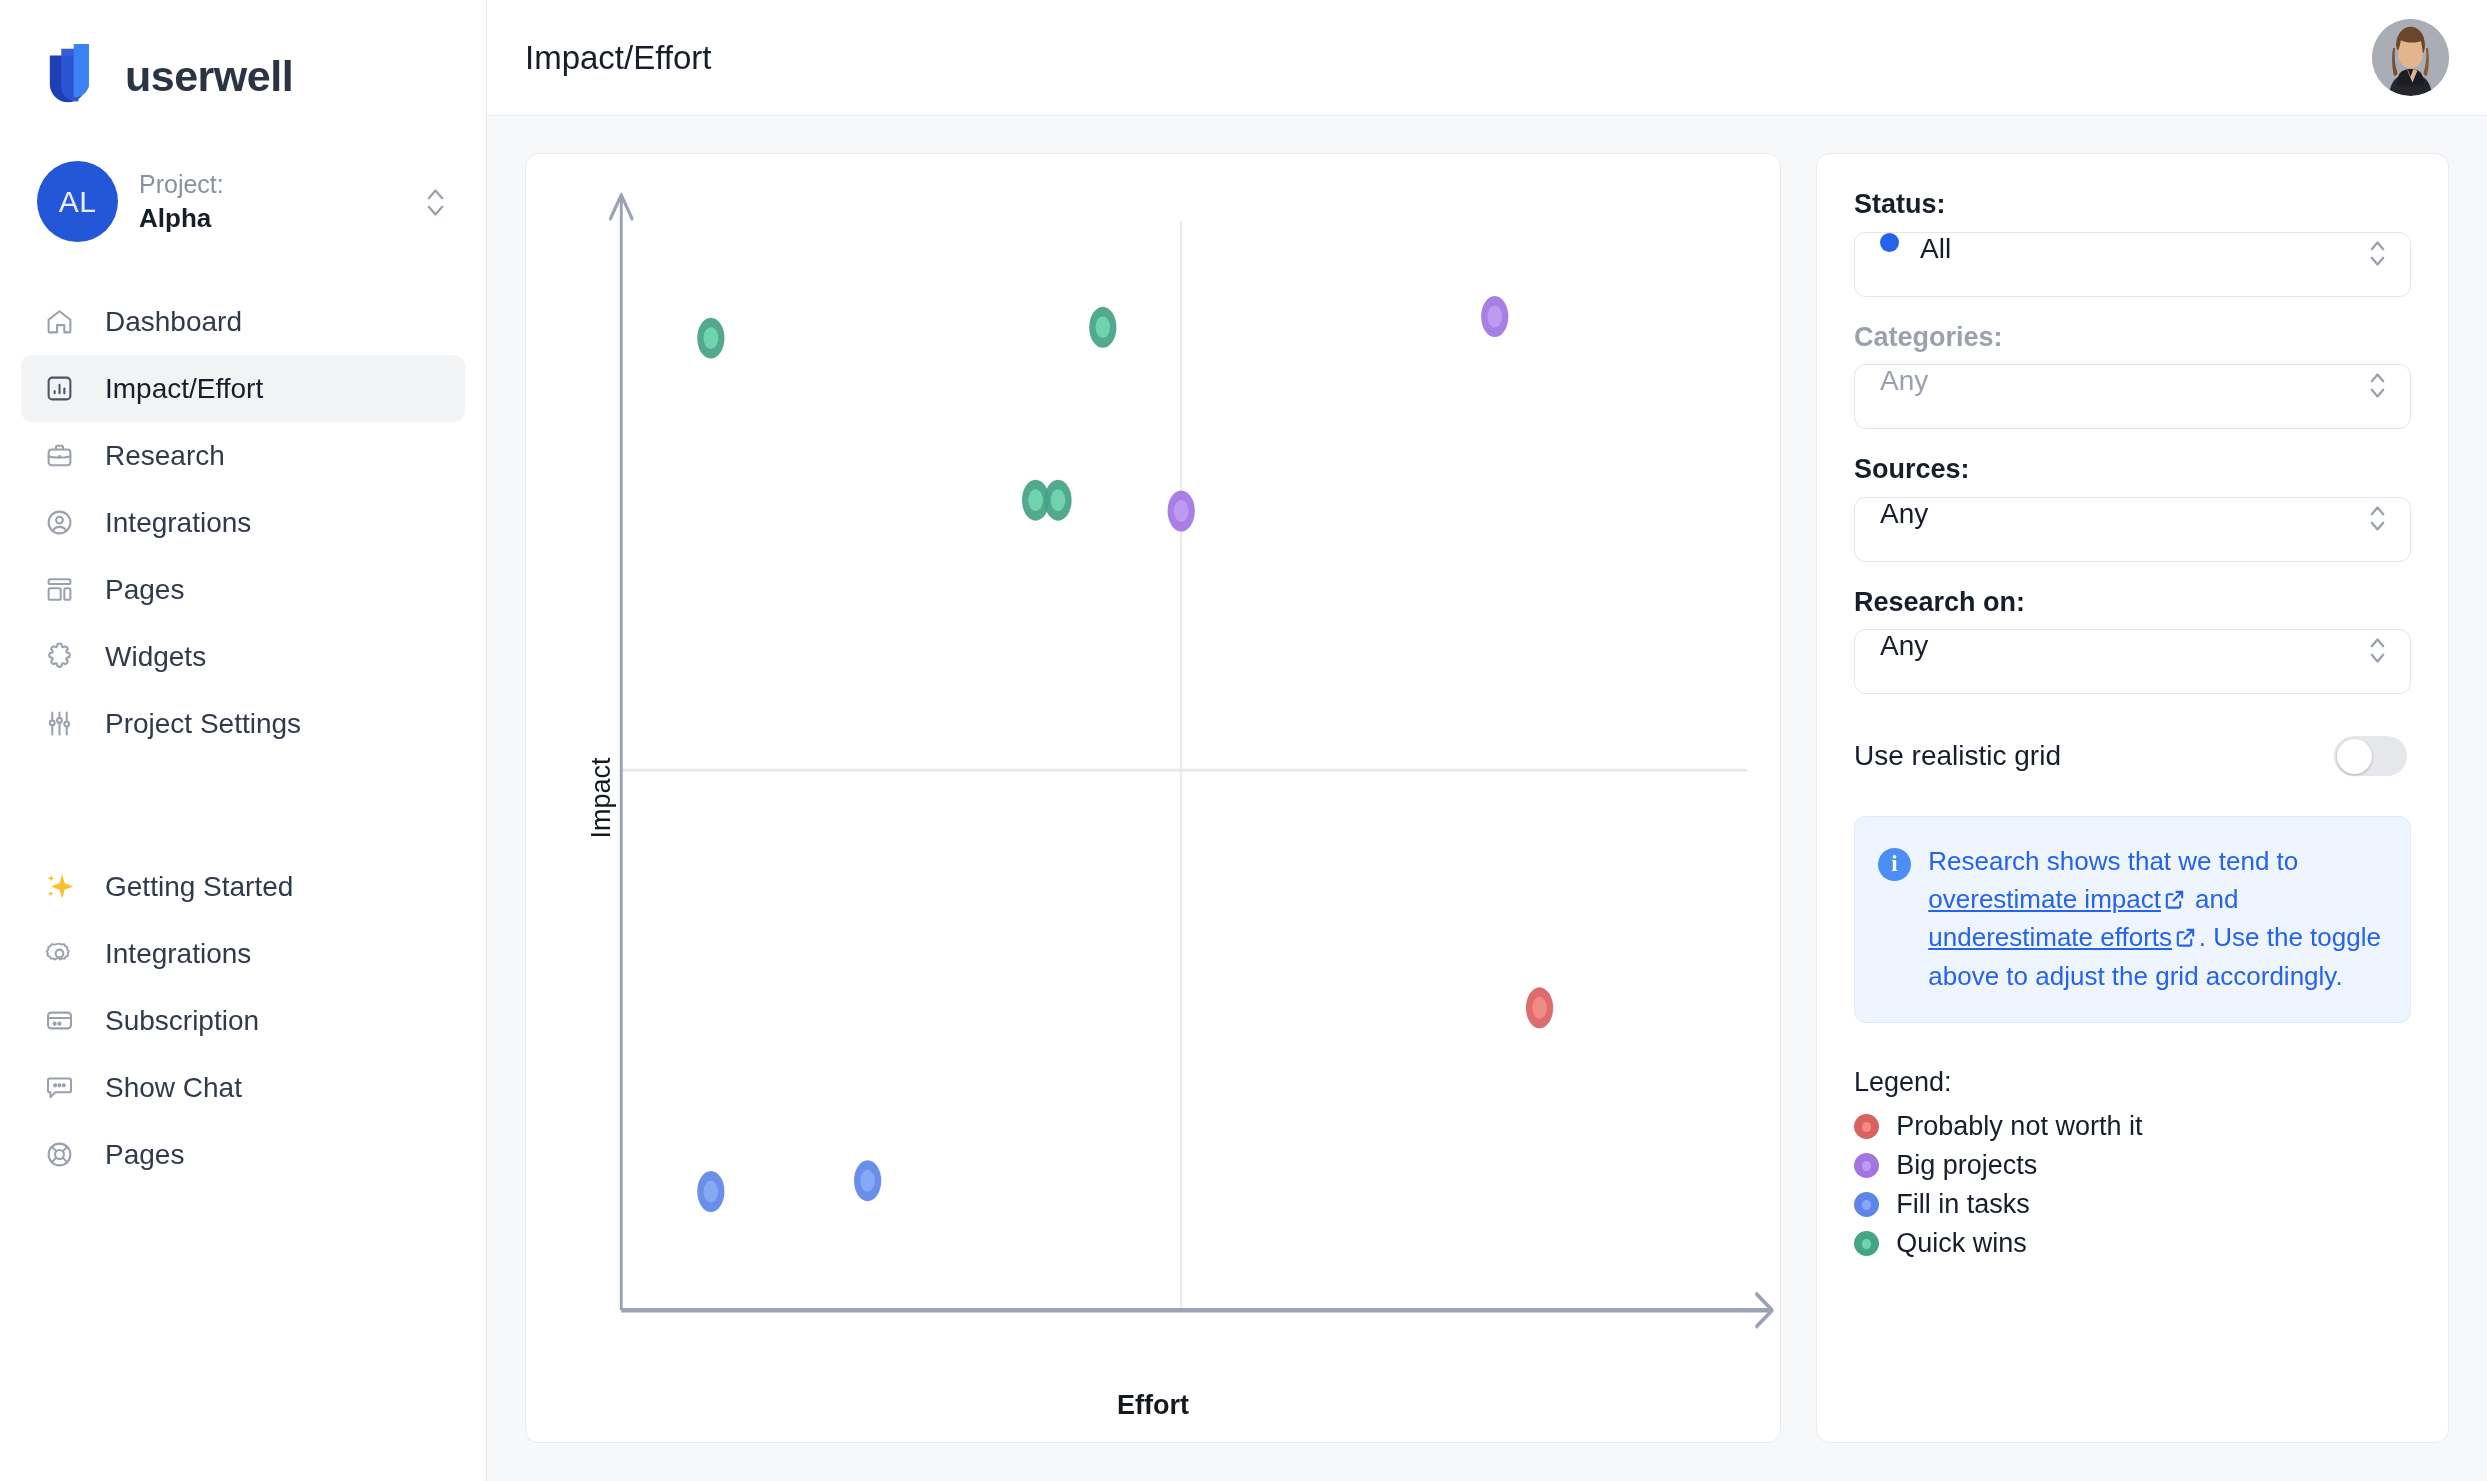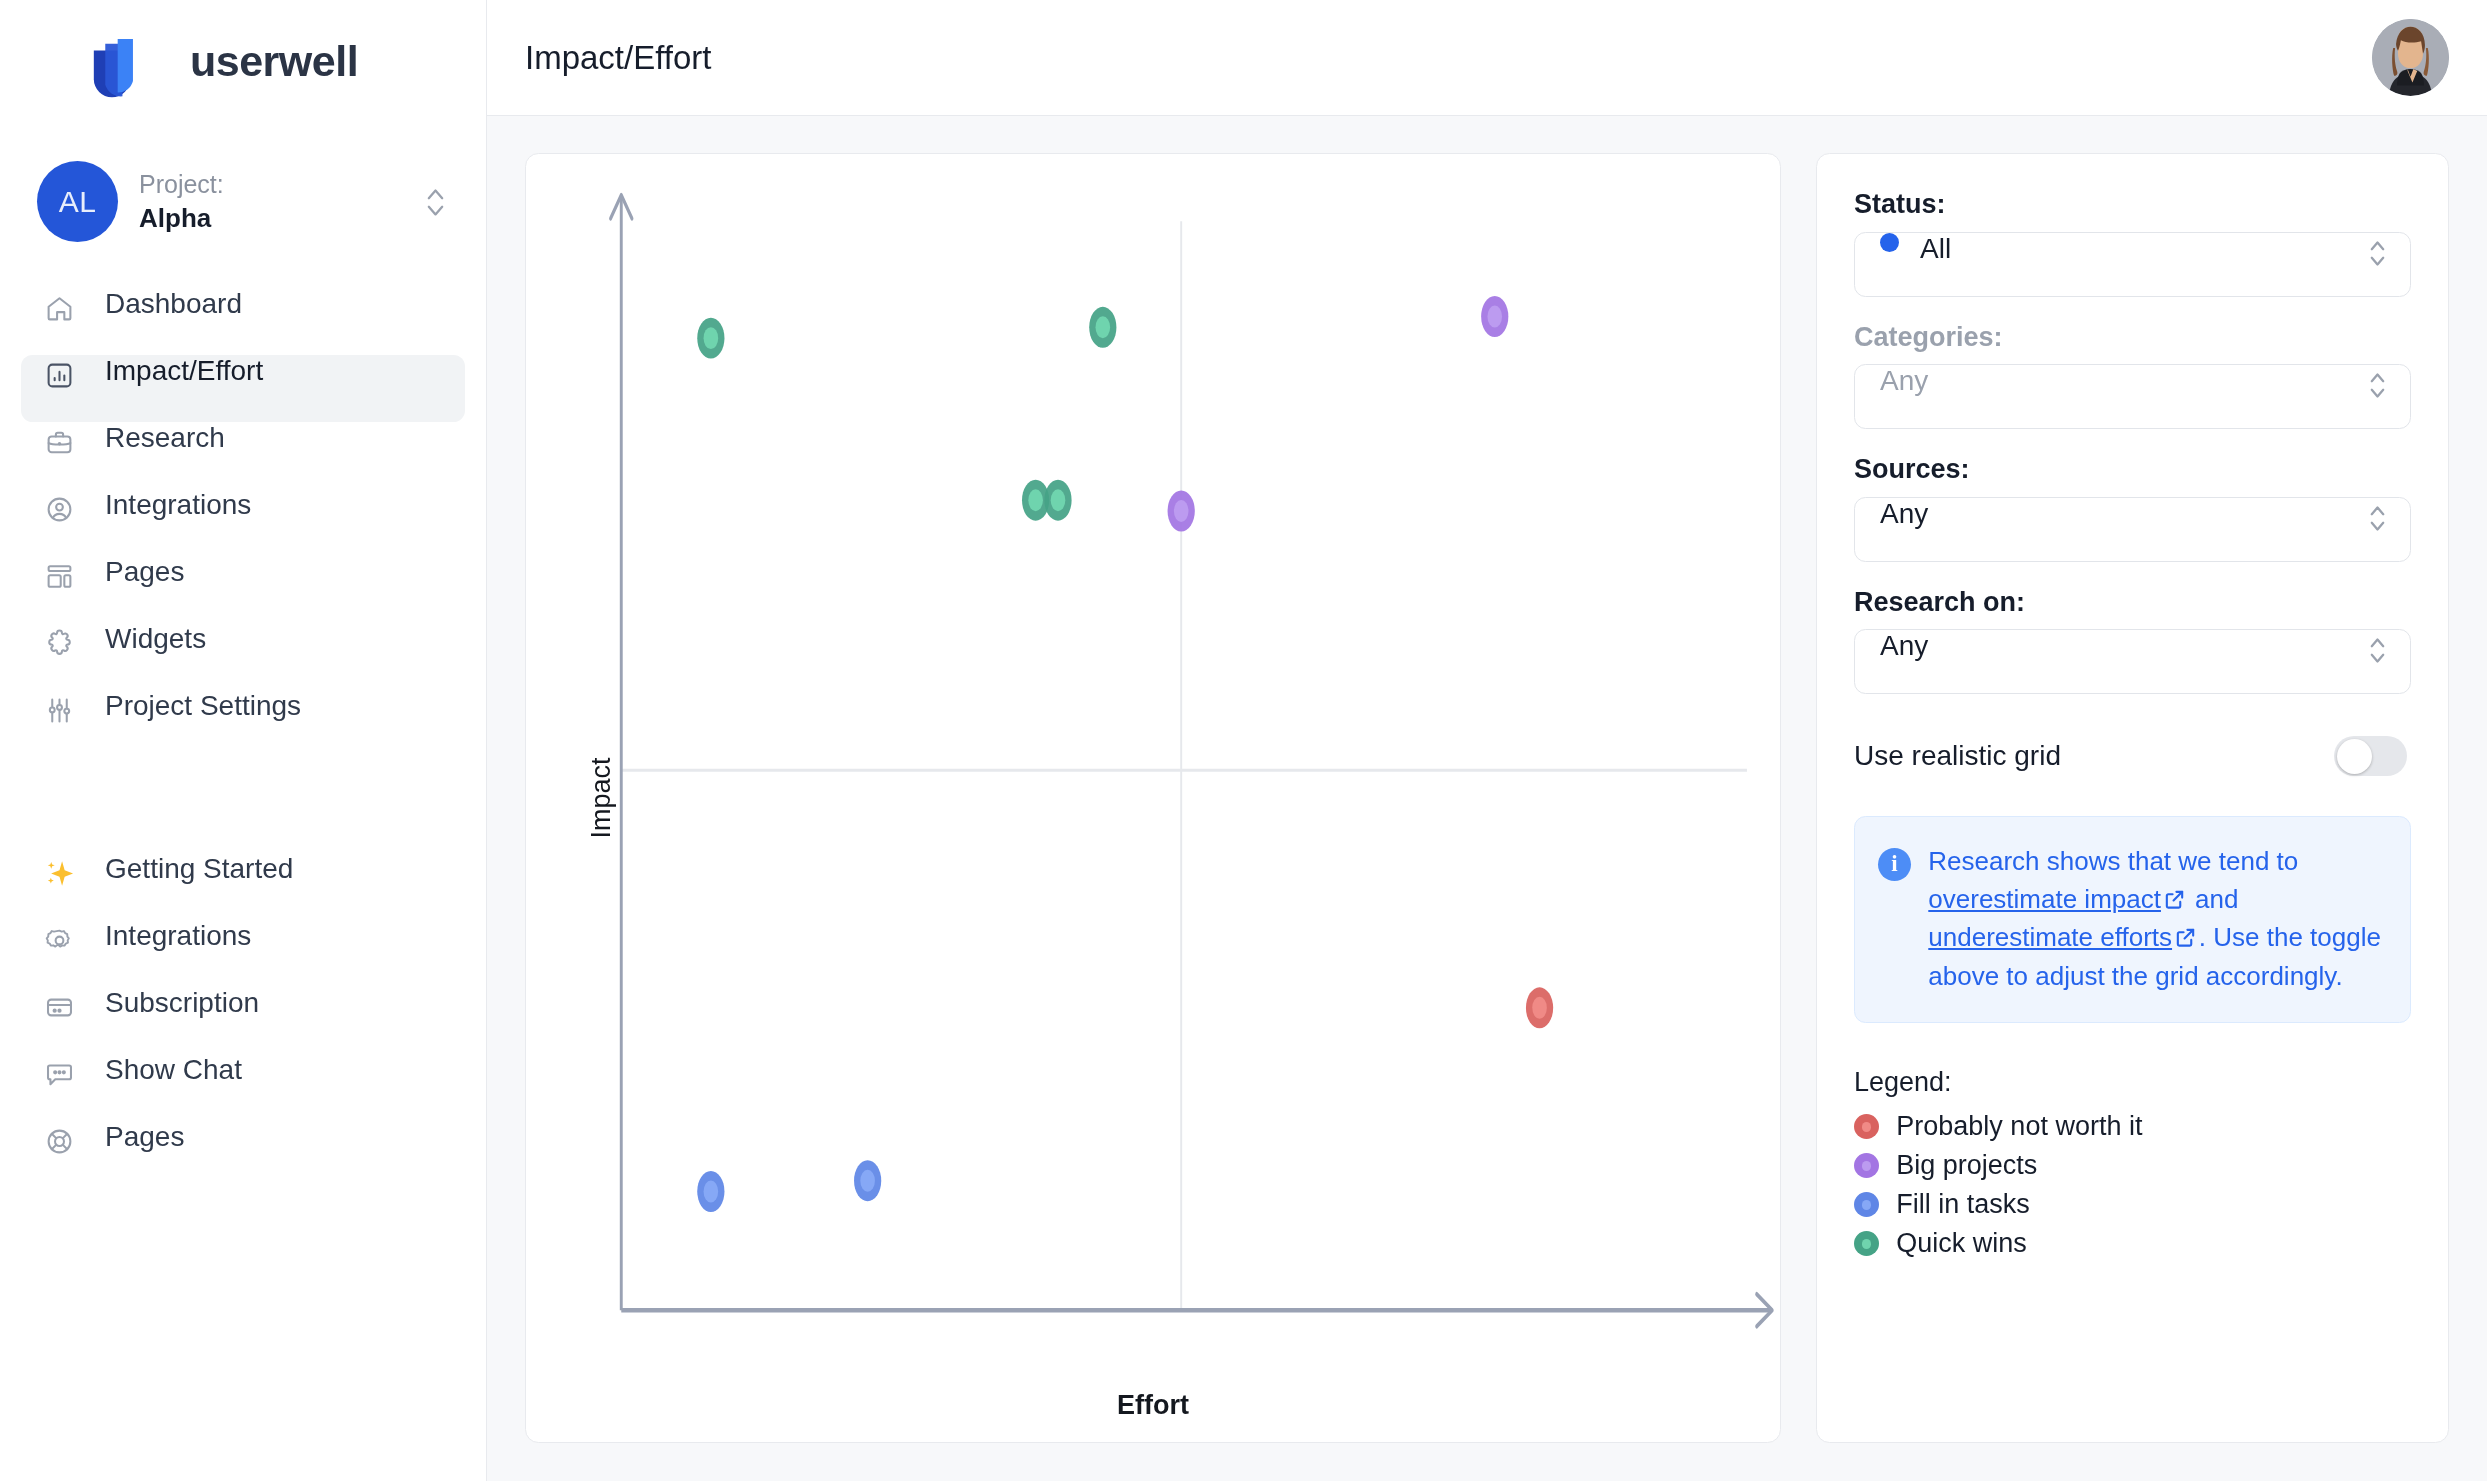--- a/index.html
+++ b/index.html
@@ -20,8 +20,8 @@
     position: relative;
   }
   .brand {
-    display: flex; gap: 37px;
-    padding: 37px 0 0 46px; height: 115px; margin-left: 44px;
+    display: flex; align-items: center; gap: 16px;
+    padding: 37px 0 0 46px; height: 115px;
   }
   .brand-mark { width: 63px; height: 69px; position: relative; }
   .brand-name {

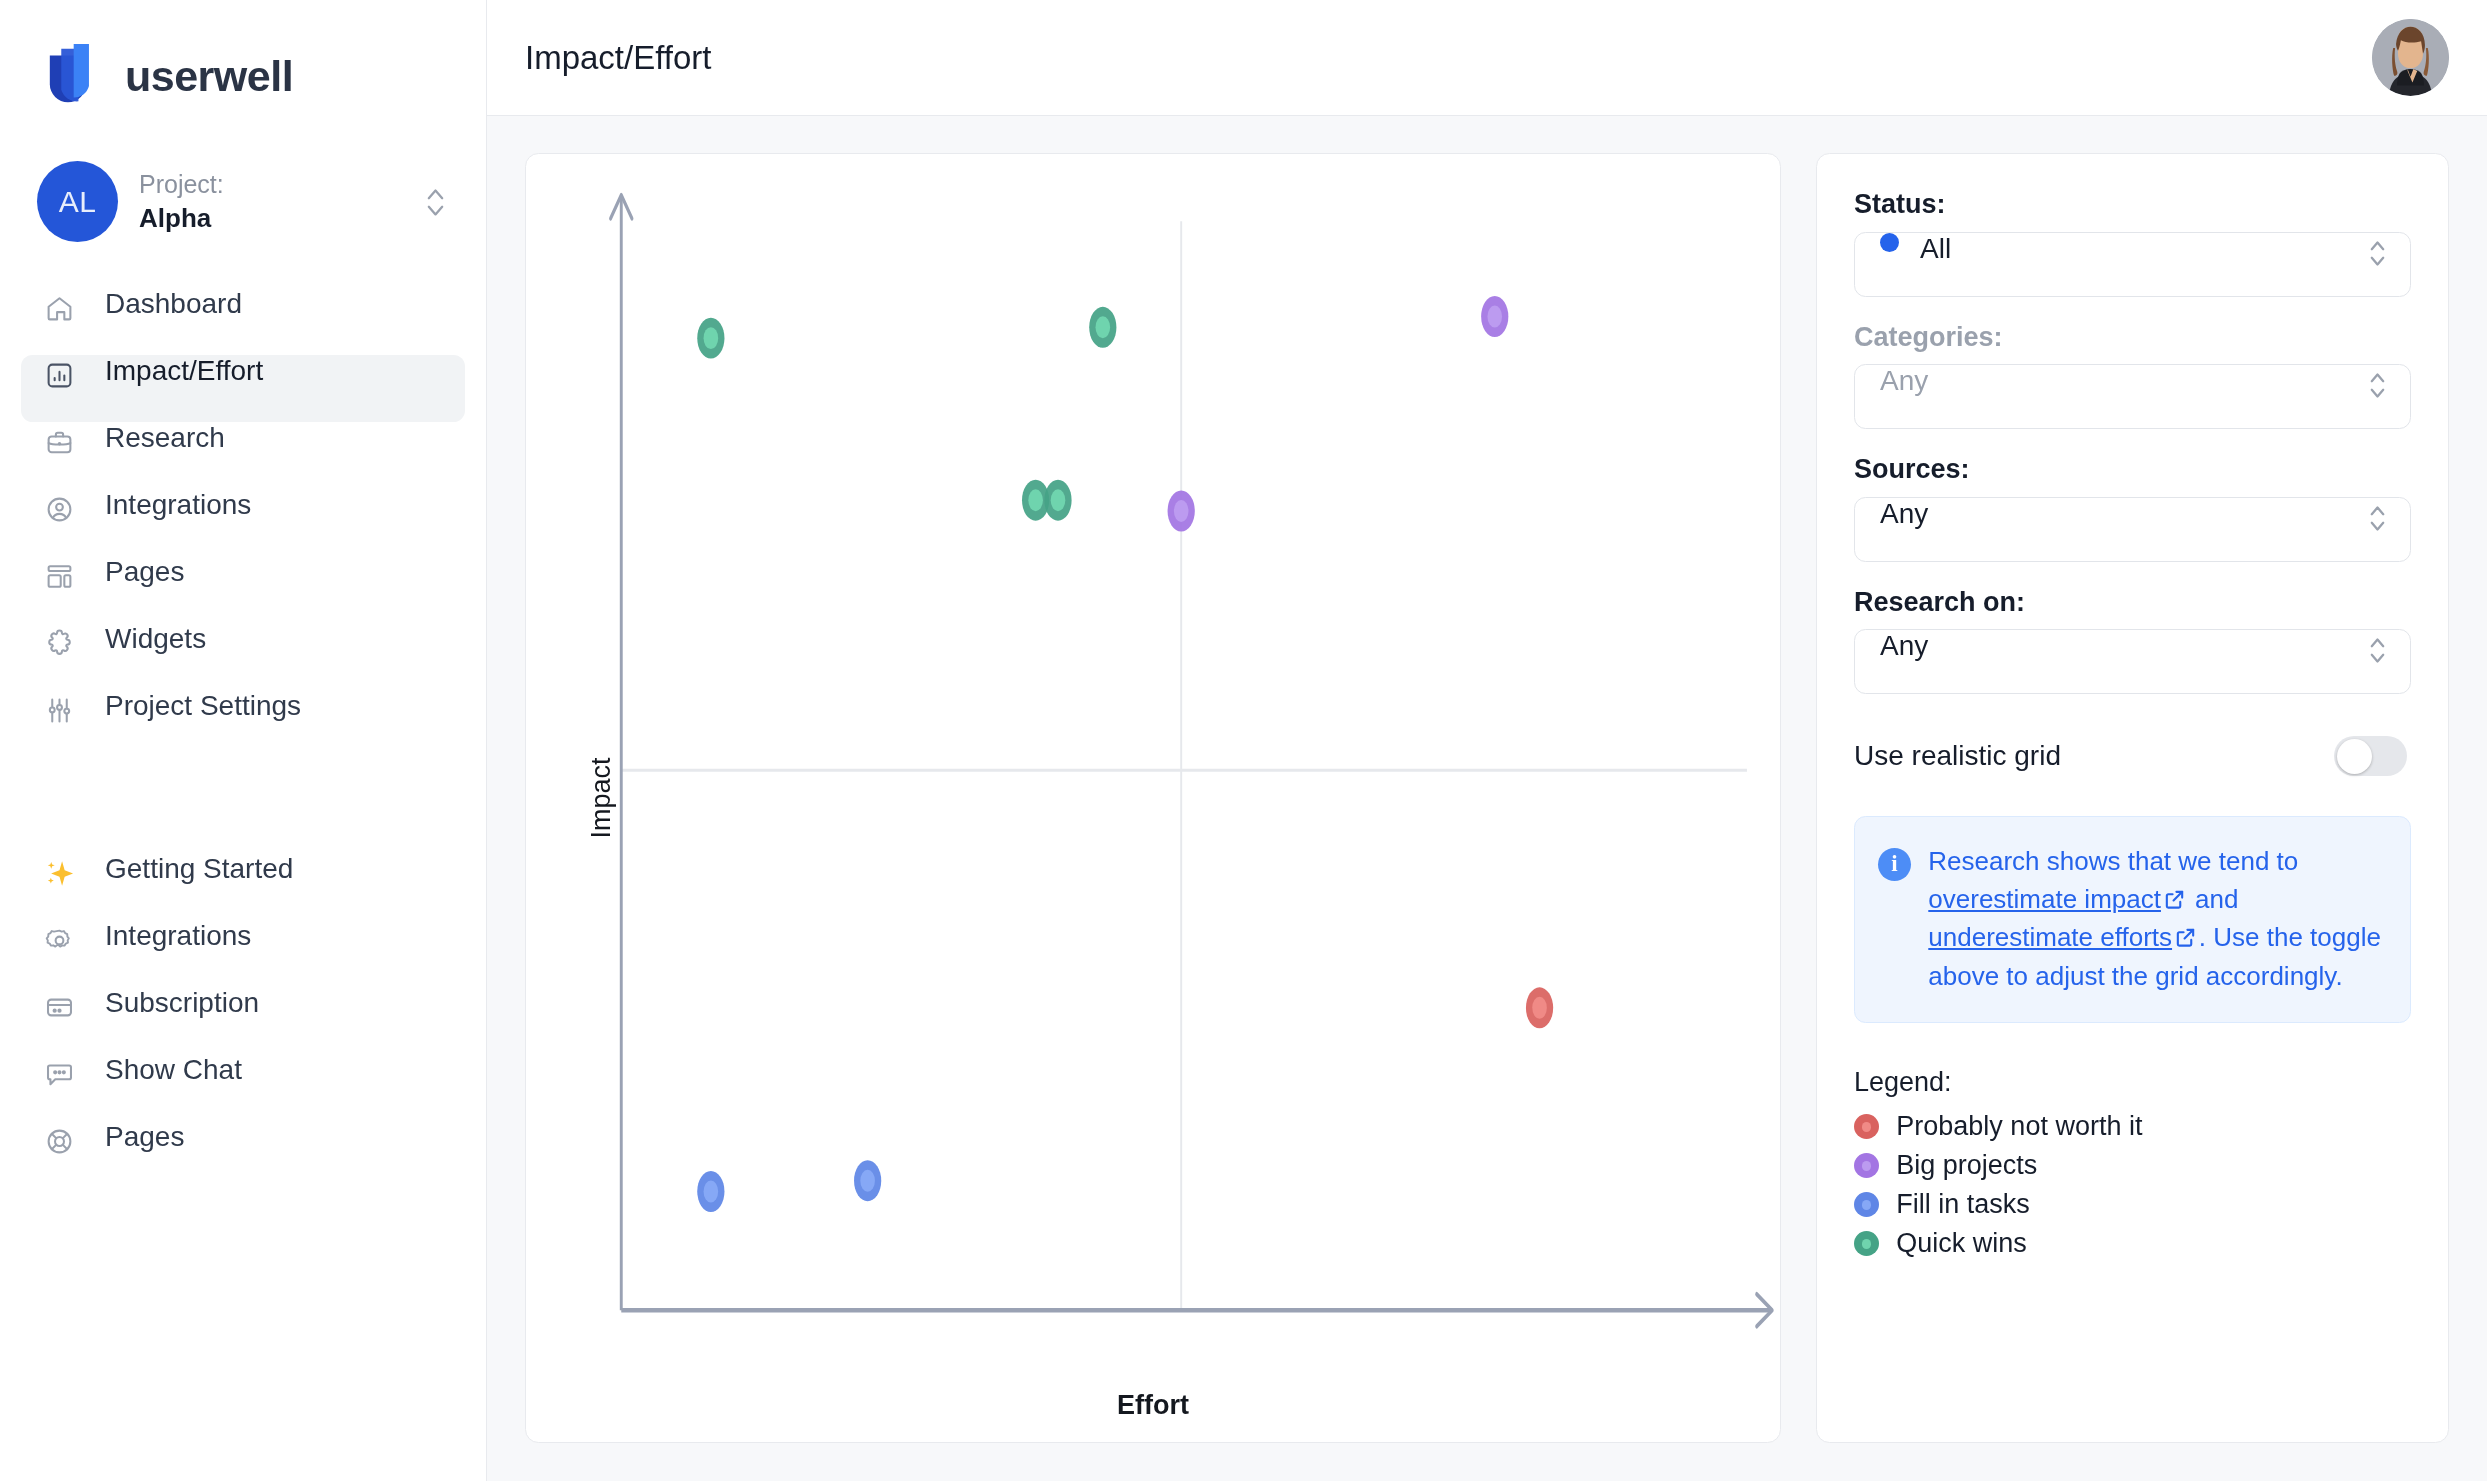--- a/index.html
+++ b/index.html
@@ -46,7 +46,7 @@
   .nav { margin-top: 46px; }
   .nav-group + .nav-group { margin-top: 96px; }
   .nav-item {
-    display: flex; align-items: flex-start; gap: 26px;
+    display: flex; align-items: center; gap: 26px;
     height: 67px; margin: 0 21px; padding-left: 18px;
     border-radius: 11.5px; cursor: pointer;
   }

